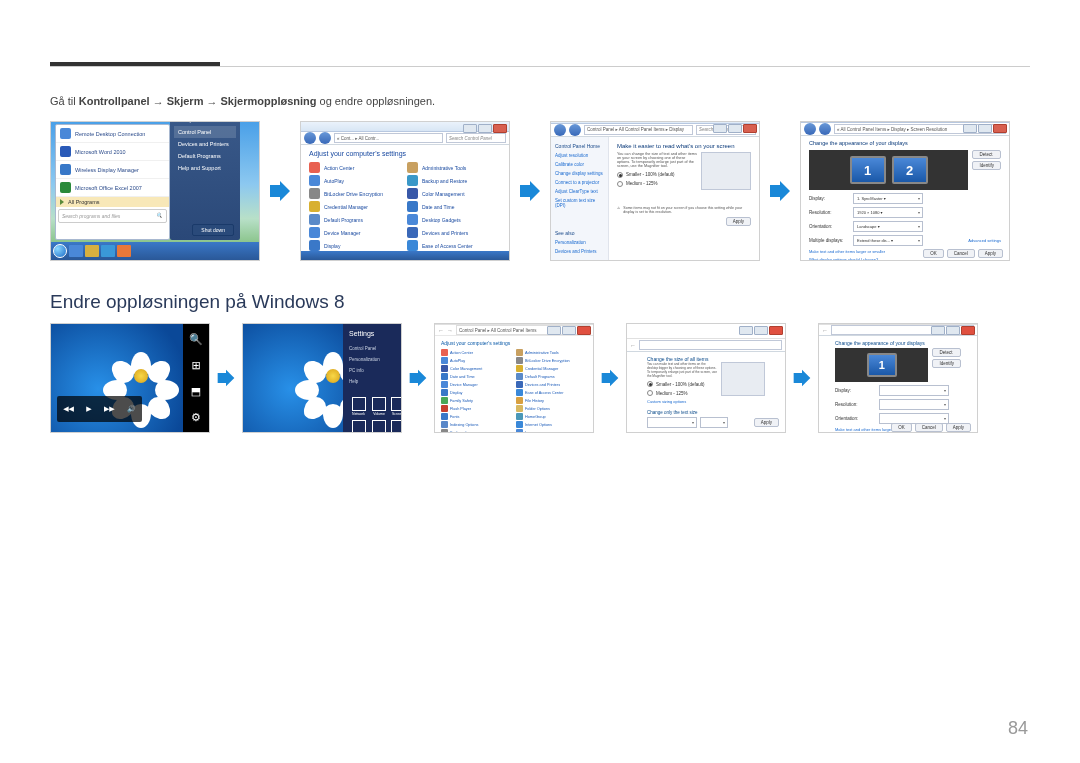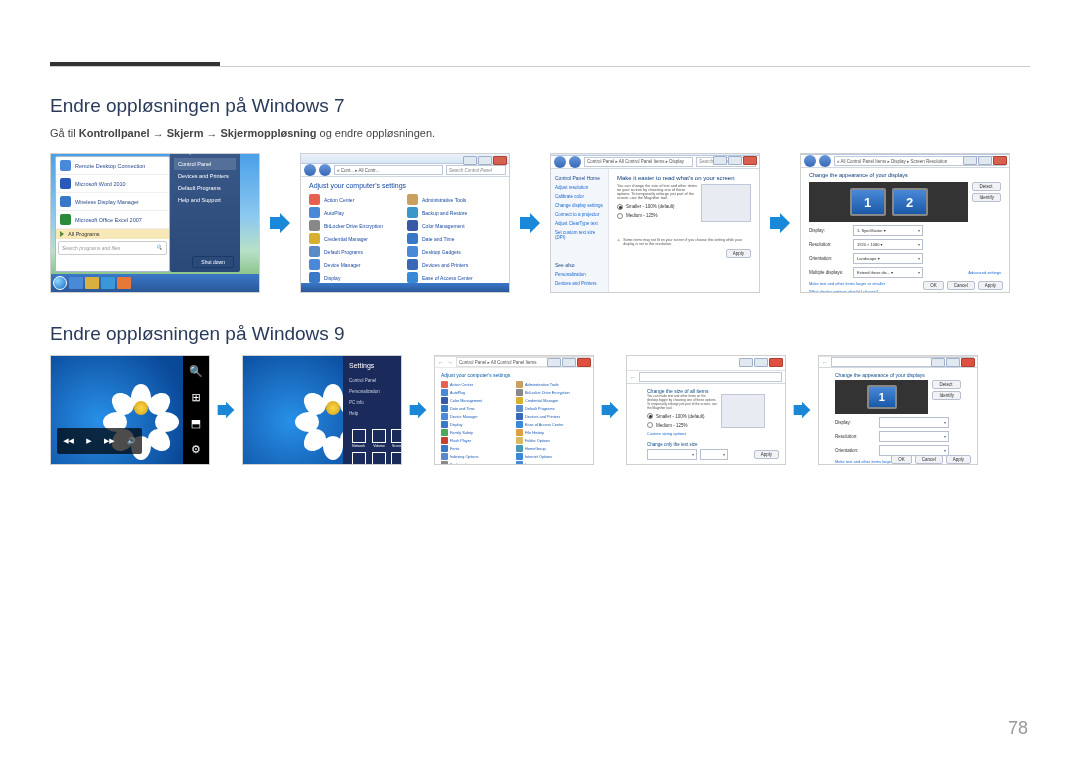--- a/index.html
+++ b/index.html
@@ -198,7 +198,6 @@
 
 <div class="content">
 
-  <h2 class="section-title">Endre oppløsningen på Windows 7</h2>
   <p class="section-desc">
     <span>Gå til </span><b>Kontrollpanel → Skjerm → Skjermoppløsning</b><span> og endre oppløsningen.</span>
   </p>

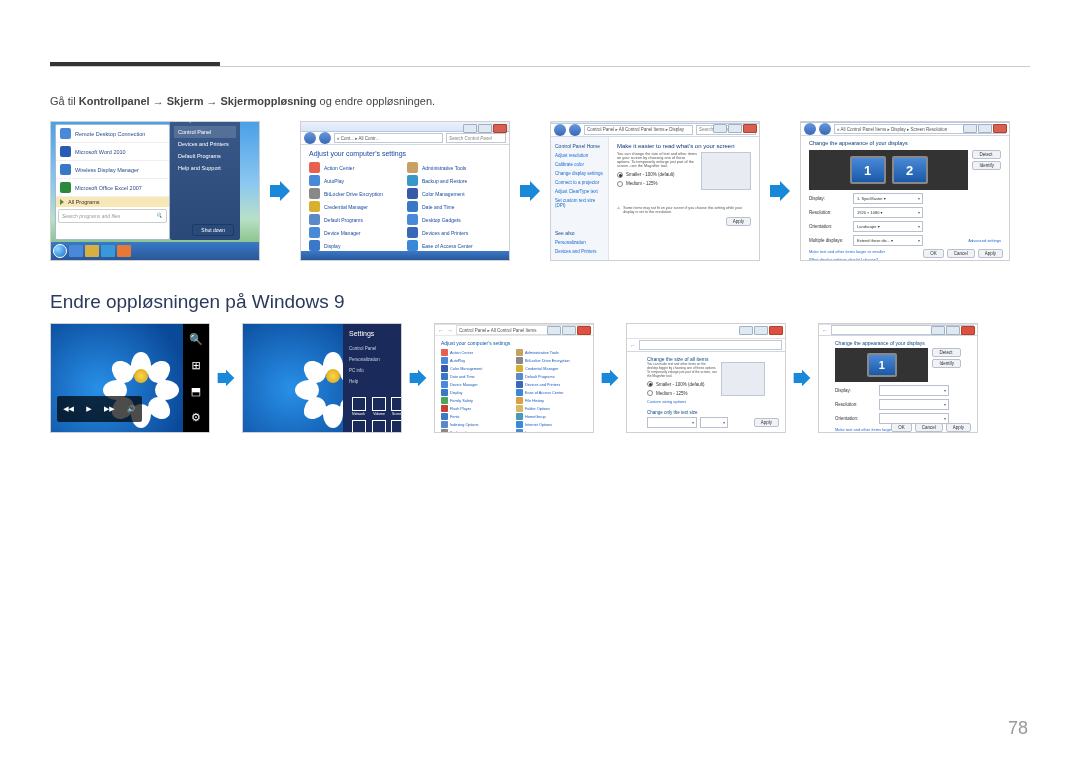--- a/index.html
+++ b/index.html
@@ -449,7 +449,7 @@
     </div>
   </div>
 
-  <h2 class="section-title">Endre oppløsningen på Windows 9</h2>
+  <h2 class="section-title">Endre oppløsningen på Windows 8</h2>
 
   <div class="row row5">
 

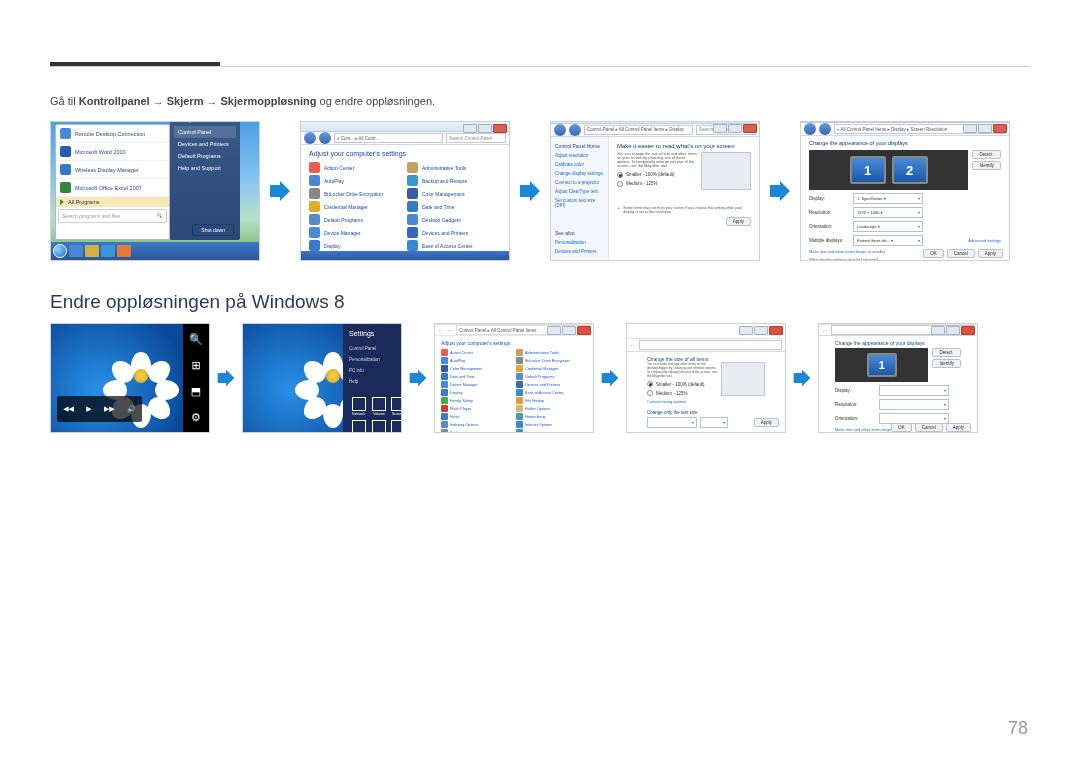--- a/index.html
+++ b/index.html
@@ -723,6 +723,6 @@
   </div>
 </div>
 
-<div class="page-num">78</div>
+<div class="page-num">84</div>
 
 </body></html>

